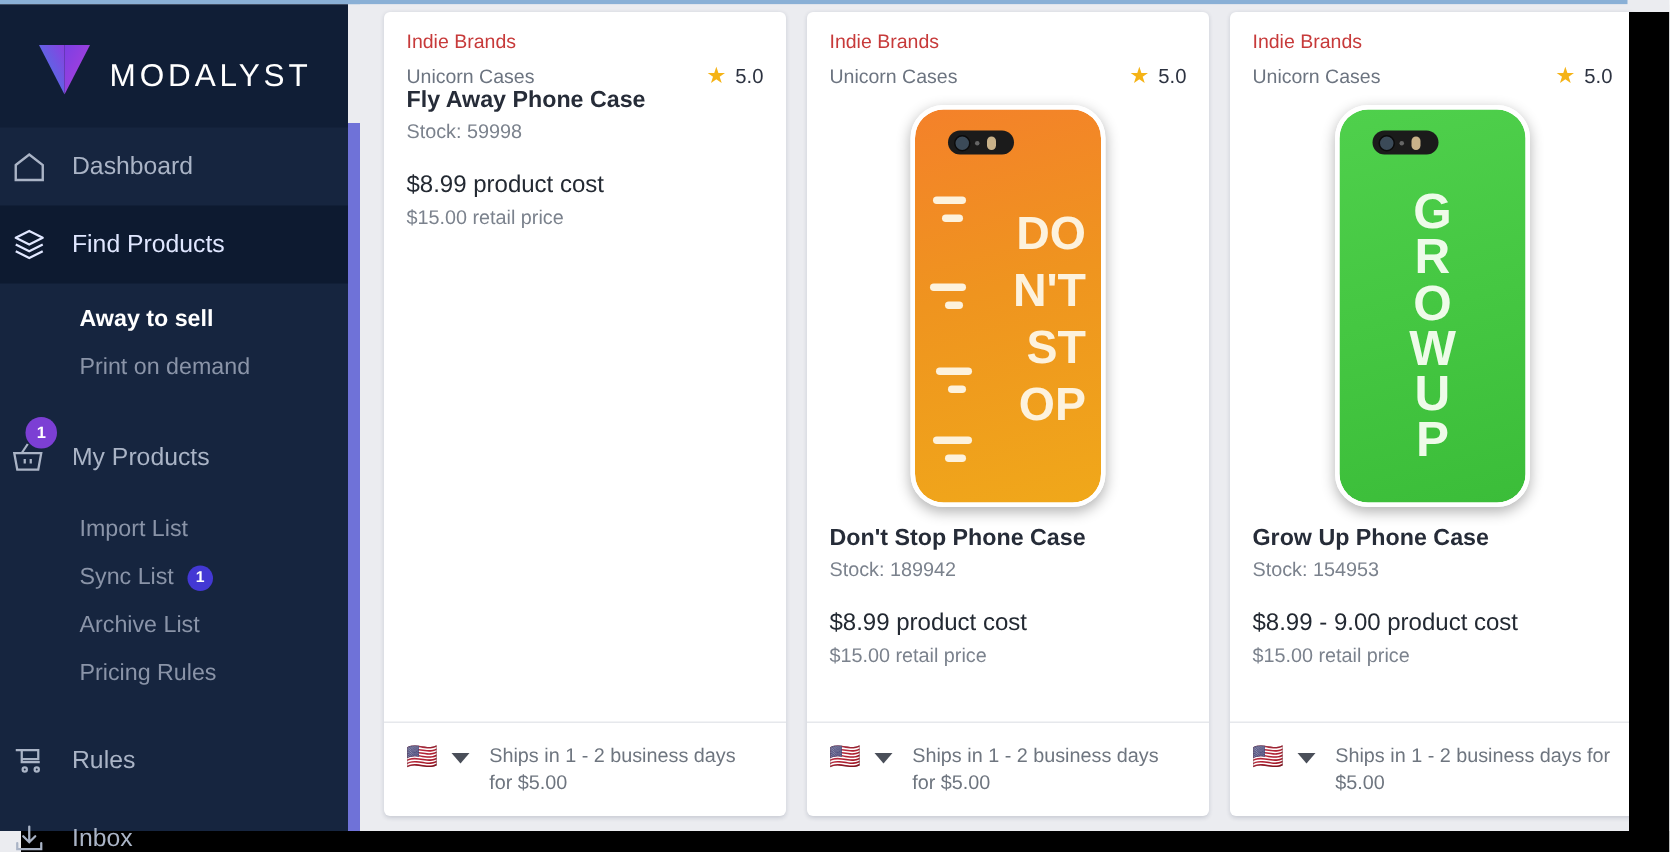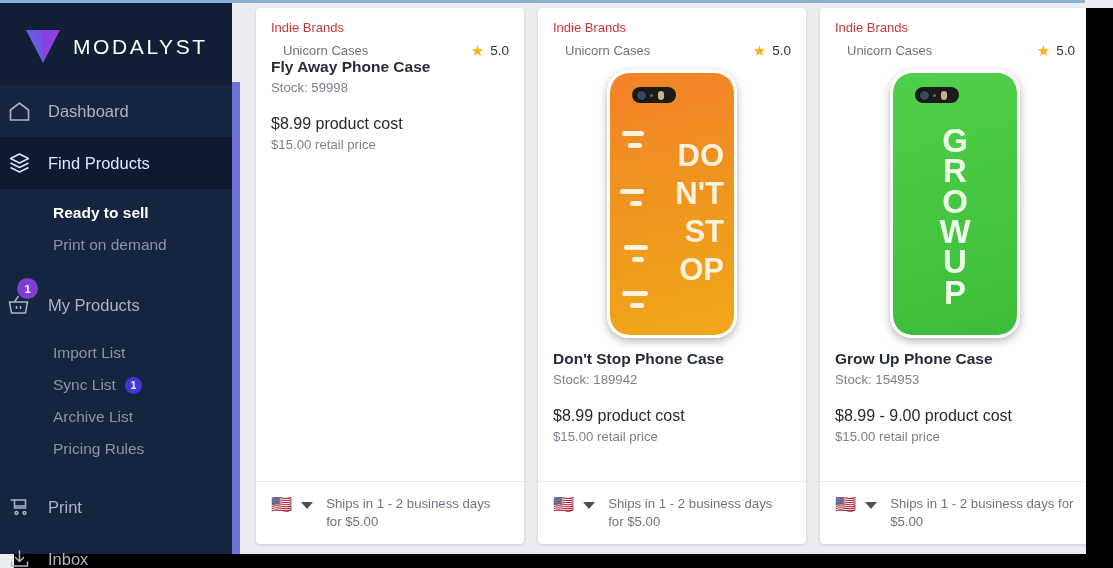--- a/index.html
+++ b/index.html
@@ -47,7 +47,7 @@
   }
   .logo-row {
     position: absolute; left: 26px; top: 27px;
-    display: flex; align-items: center; gap: 13px;
+    display: flex; align-items: flex-end; gap: 13px;
   }
   .logo-mark { width: 34px; height: 33px; display:block; }
   .logo-text {

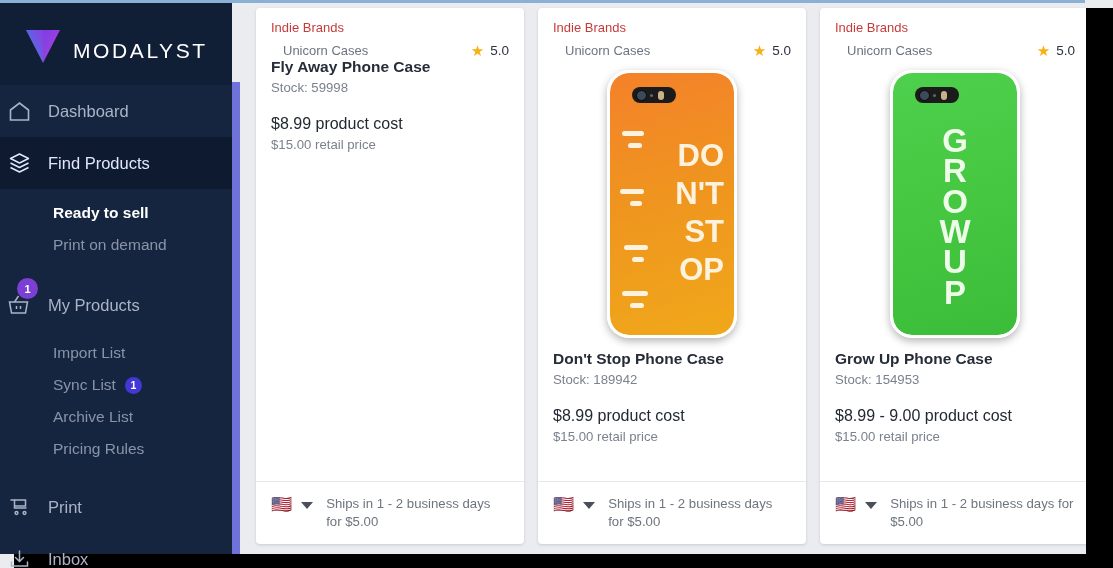--- a/index.html
+++ b/index.html
@@ -120,7 +120,7 @@
   .card-head { padding: 12px 15px 0 15px; }
   .brand { color: #c73a3a; font-size: 13px; margin-bottom: 8px; }
   .supplier-row { display:flex; align-items:center; justify-content: space-between; }
-  .supplier { color: #6c7480; font-size: 13px; margin-left: 12px; }
+  .supplier { color: #6c7480; font-size: 13px; }
   .rating { display:flex; align-items:center; gap:6px; }
   .star { color: #f5b316; font-size: 15px; line-height: 1; }
   .rating-val { color: #2c3240; font-size: 13.5px; }

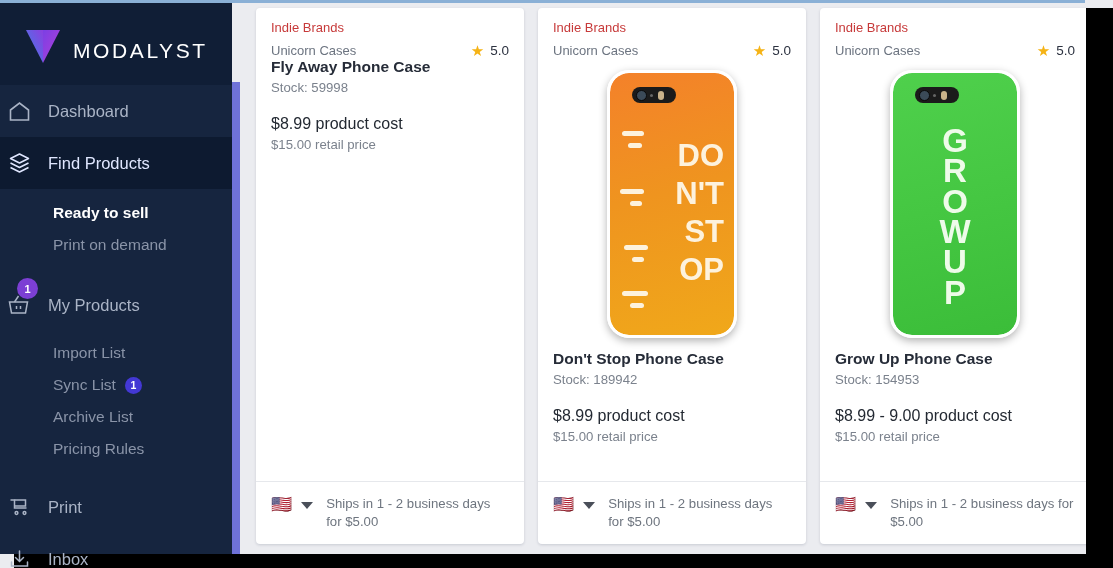--- a/index.html
+++ b/index.html
@@ -234,7 +234,7 @@
 
       <div style="height:8px"></div>
       <div class="sub-item sel">
-        <span>Ready to sell</span>
+        <span>Away to sell</span>
       </div>
       <div class="sub-item">
         <span>Print on demand</span>

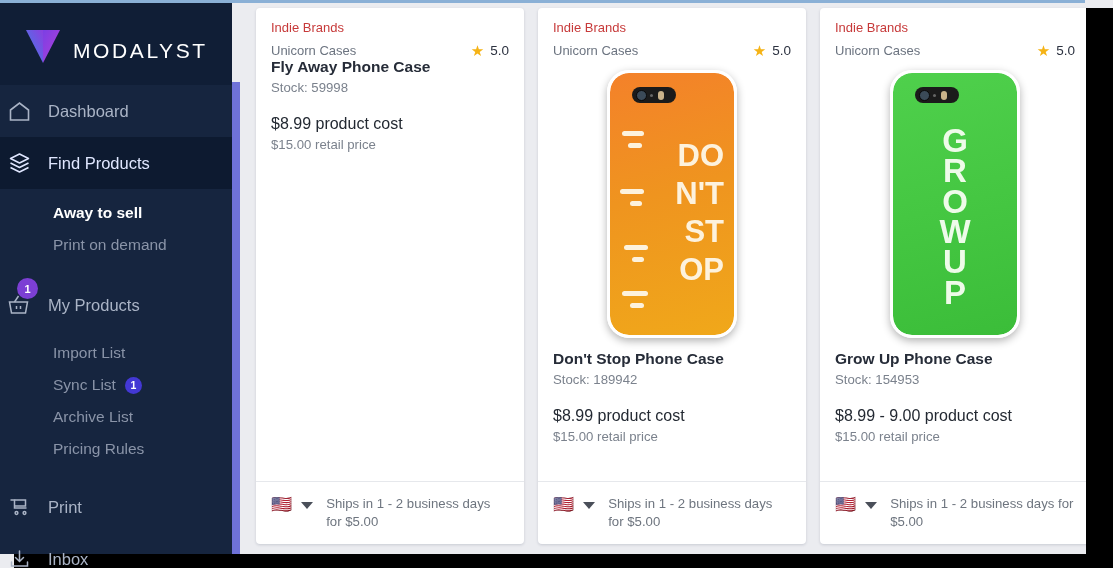--- a/index.html
+++ b/index.html
@@ -282,7 +282,7 @@
             <circle cx="17" cy="18" r="1.4"></circle>
           </svg>
         </span>
-        <span class="nav-label">Print</span>
+        <span class="nav-label">Rules</span>
       </div>
 
       <div class="nav-item">

